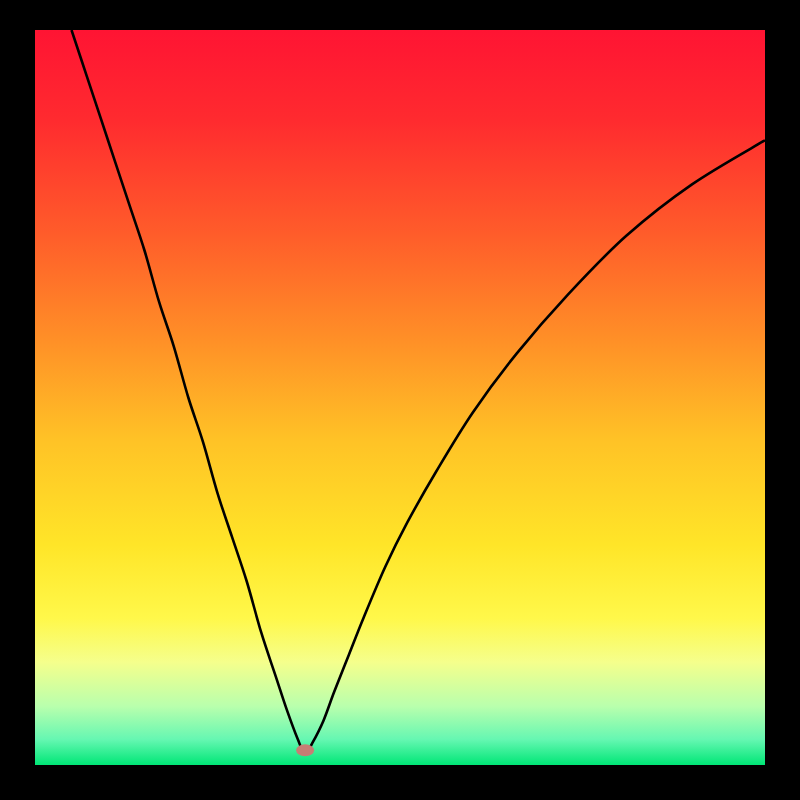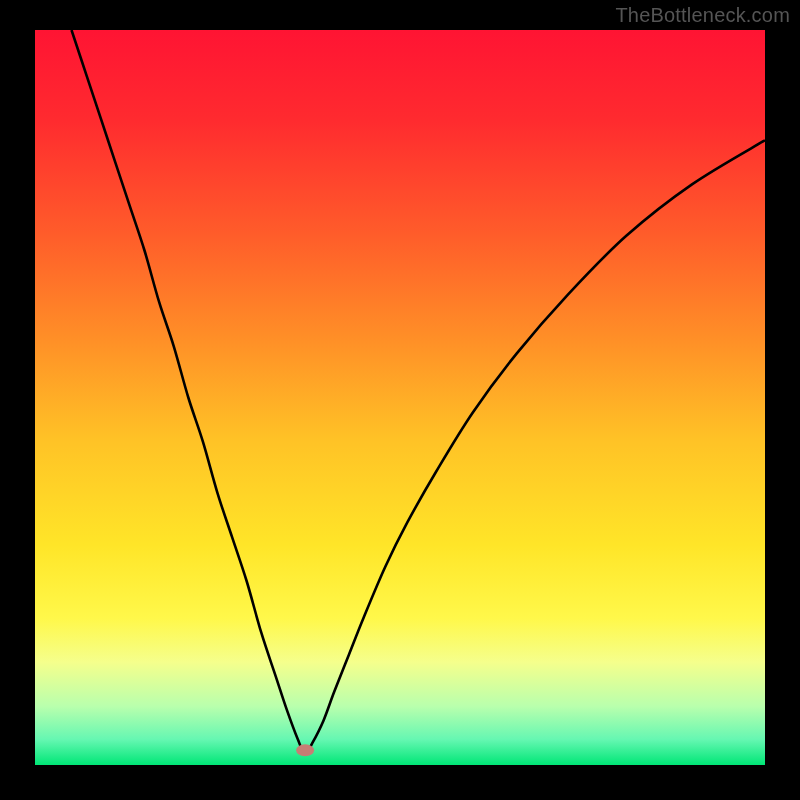--- a/index.html
+++ b/index.html
@@ -39,7 +39,6 @@
 
 <div class="frame">
 
-  <div class="watermark">TheBottleneck.com</div>
 
   <div class="plot">
     <svg id="chart-svg" width="730" height="735" viewBox="0 0 730 735" preserveAspectRatio="none">

